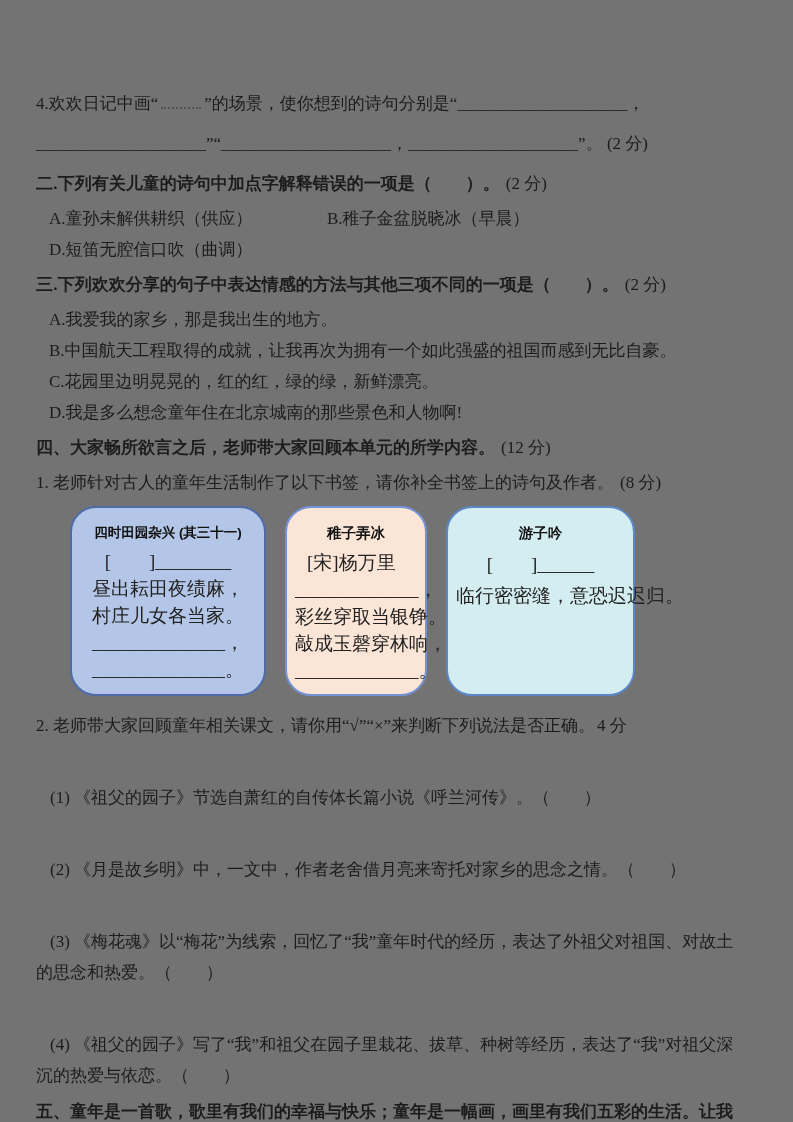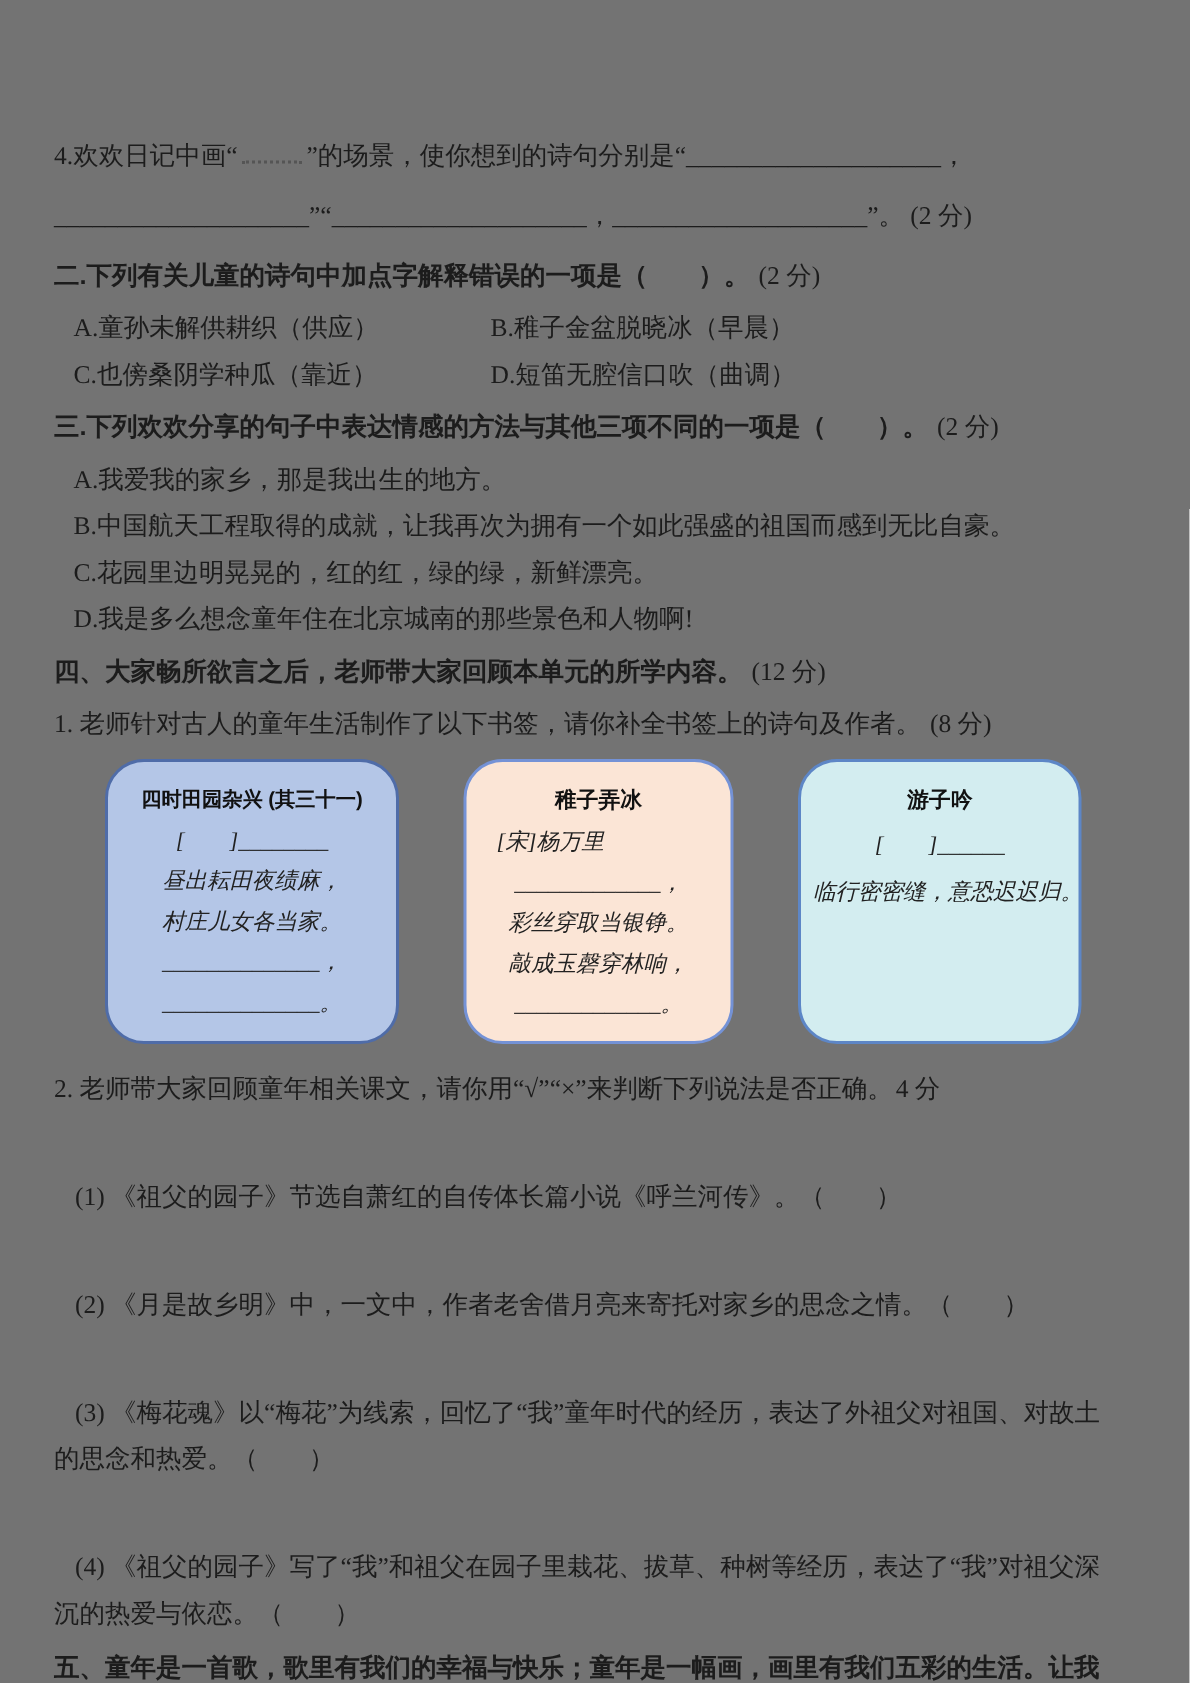--- a/index.html
+++ b/index.html
@@ -107,7 +107,6 @@
   <div class="opt-grid">
     <div><span>A.童孙未解</span><span class="em">供</span><span>耕织（供应）</span></div>
     <div><span>B.稚子金盆脱</span><span class="em">晓</span><span>冰（早晨）</span></div>
-    <div><span>C.也</span><span class="em">傍</span><span>桑阴学种瓜（靠近）</span></div>
     <div><span>D.短笛无</span><span class="em">腔</span><span>信口吹（曲调）</span></div>
   </div>
 

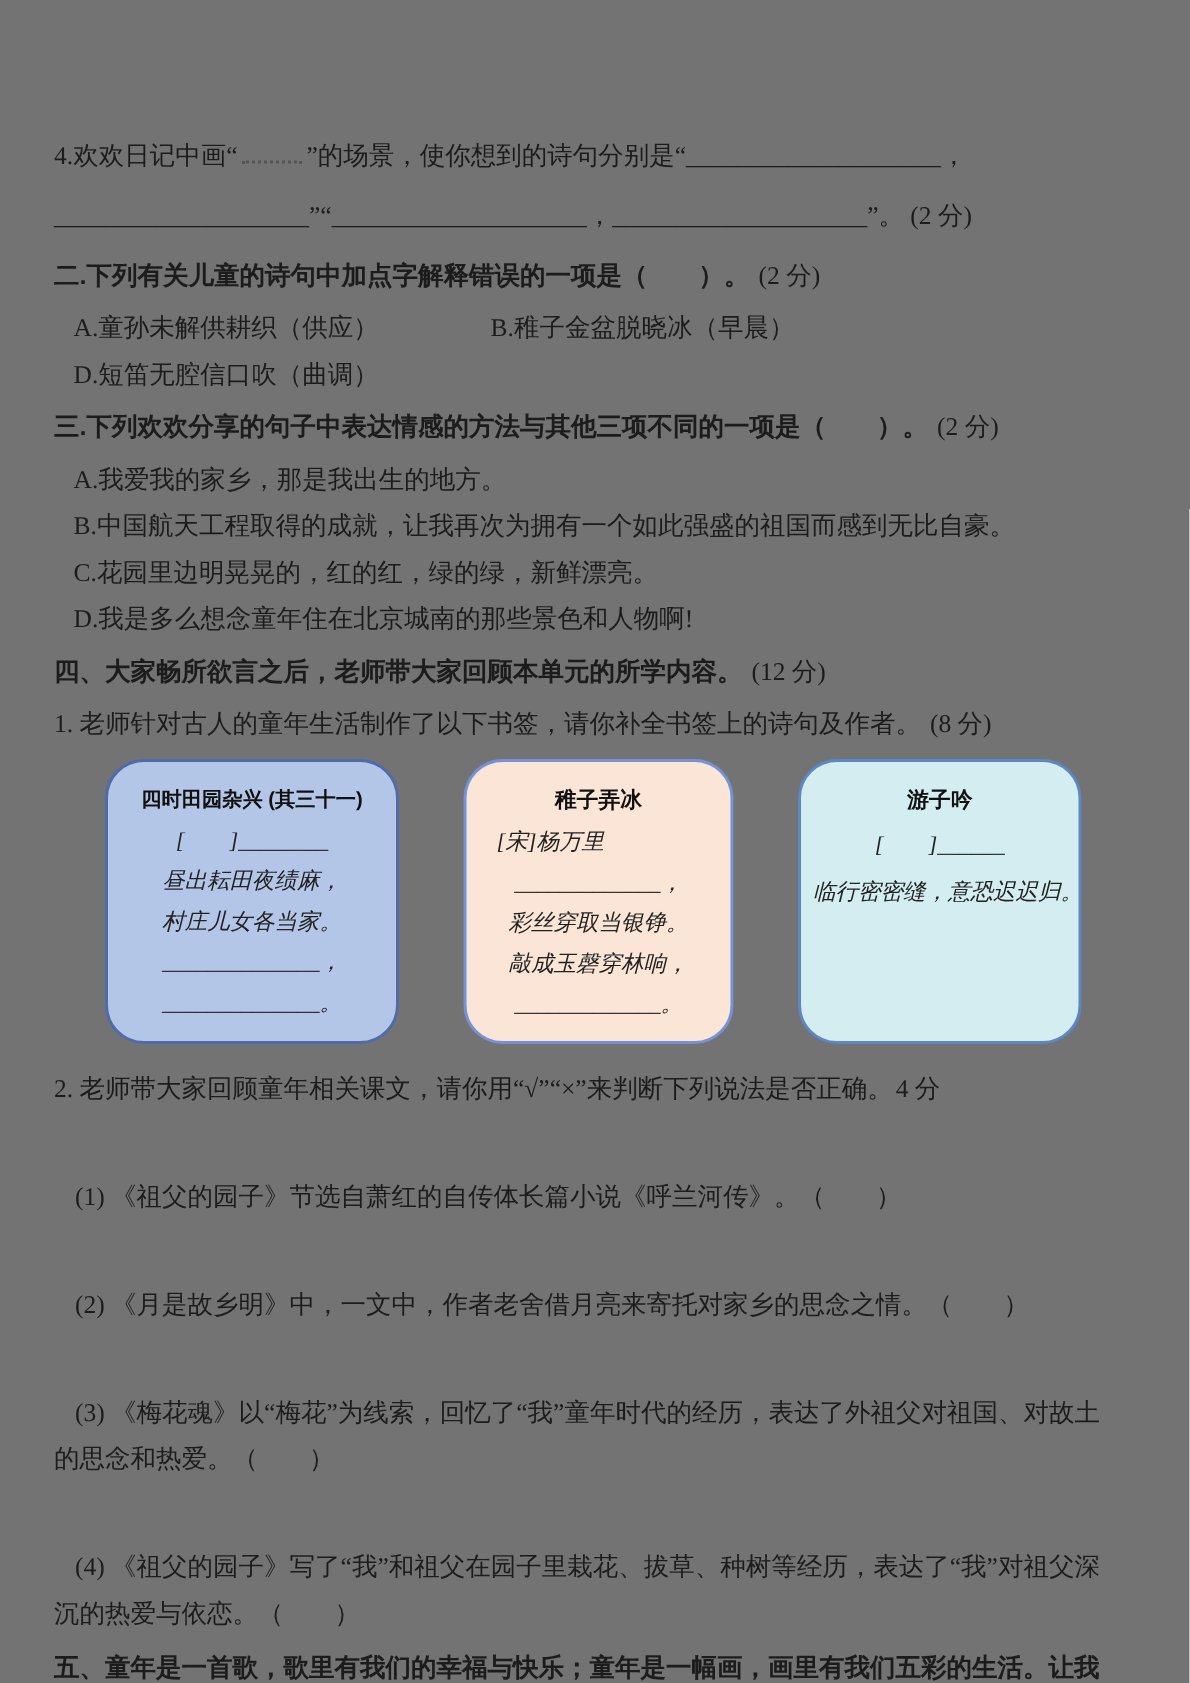--- a/index.html
+++ b/index.html
@@ -56,7 +56,7 @@
   }
   .cards {
     display: flex;
-    gap: 43px;
+    gap: 19px;
     margin: 8px 0 14px 34px;
     align-items: center;
   }

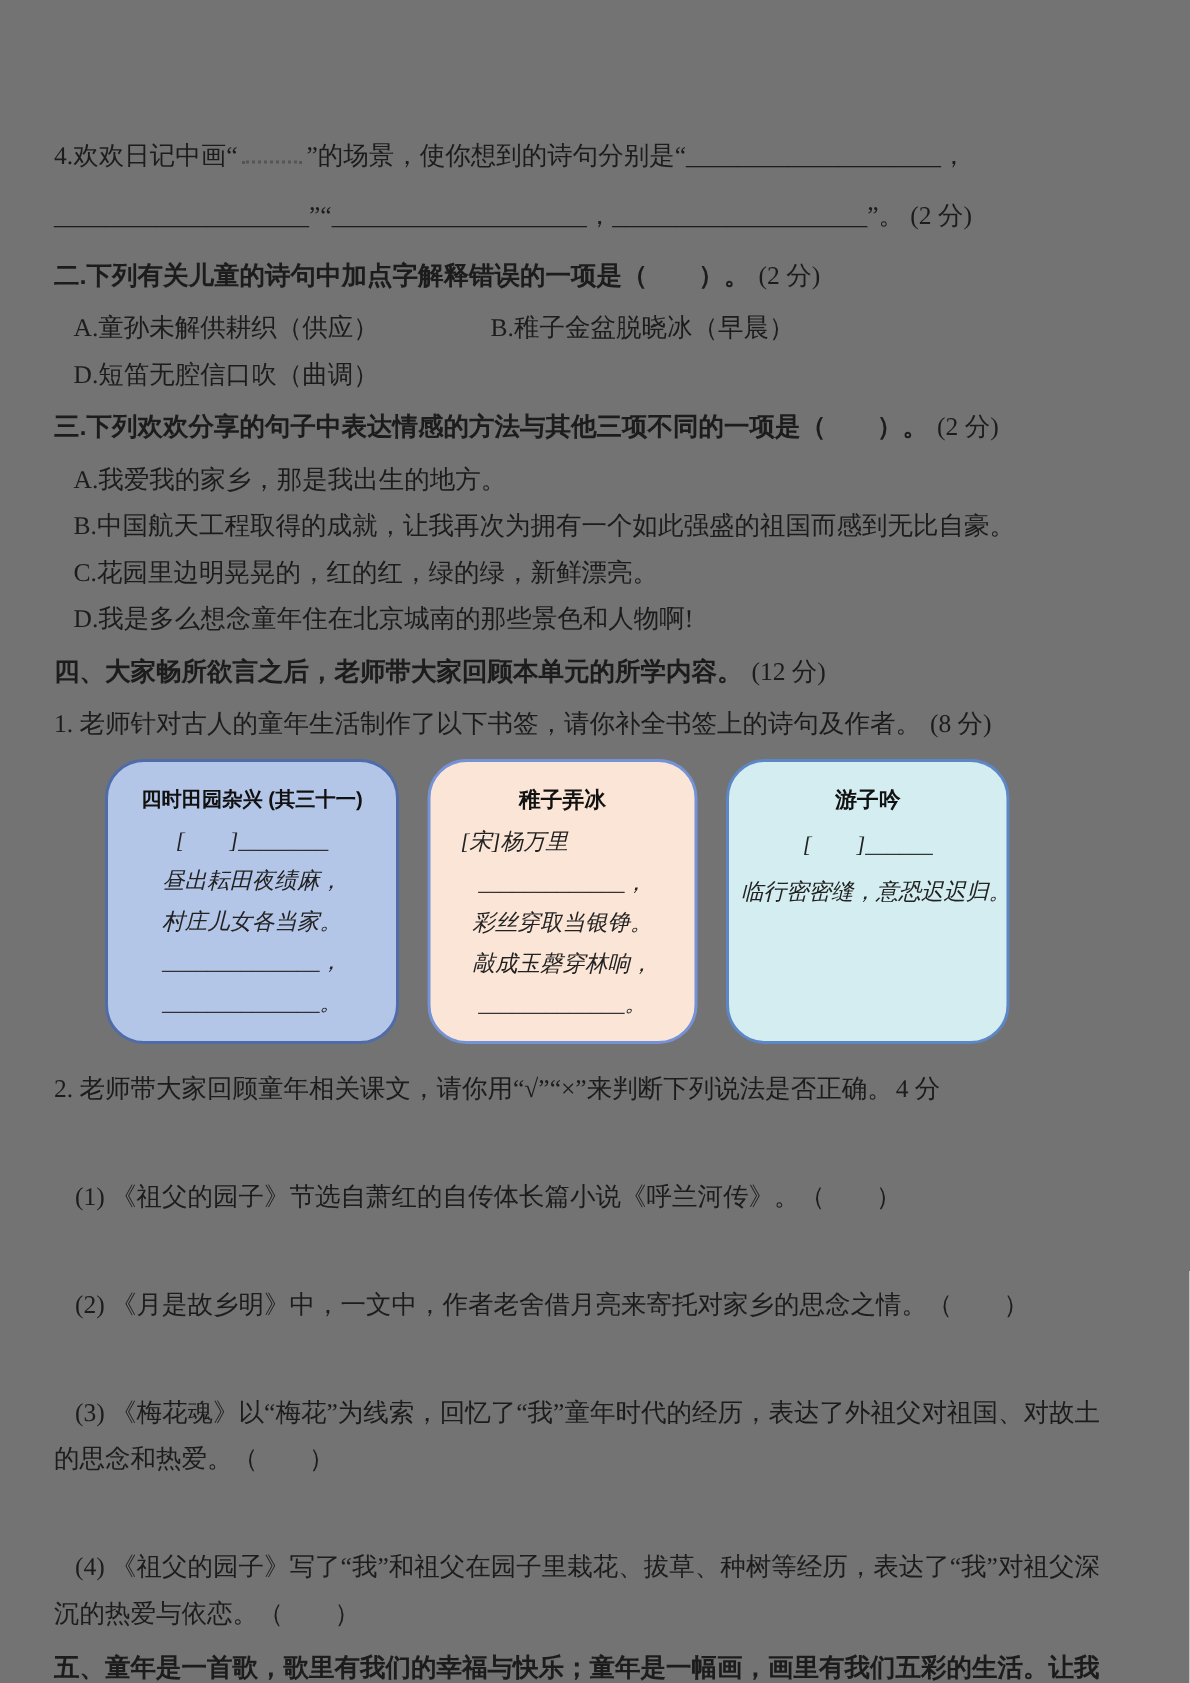--- a/index.html
+++ b/index.html
@@ -69,7 +69,7 @@
     text-align: center;
   }
   .card-1 { width: 196px; }
-  .card-2 { width: 180px; }
+  .card-2 { width: 142px; }
   .card-3 { width: 189px; }
   .card-title {
     font-weight: bold;

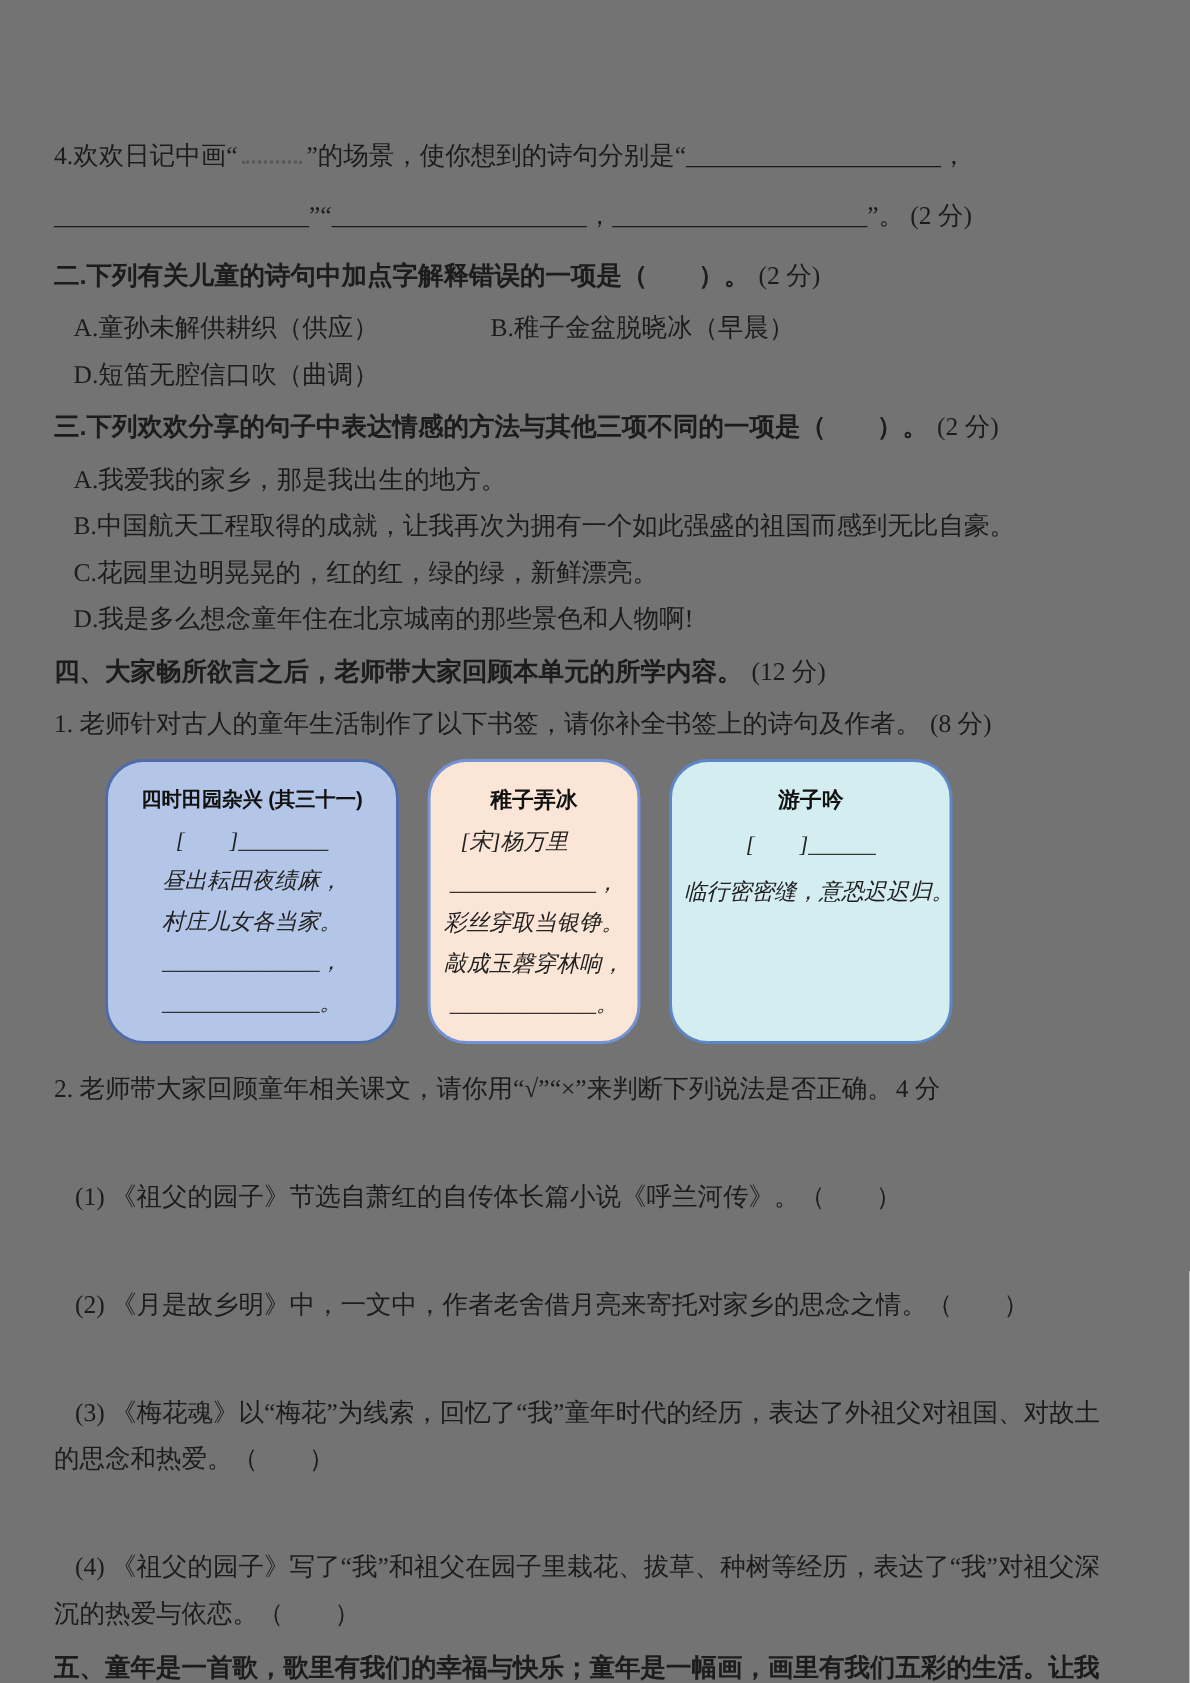--- a/index.html
+++ b/index.html
@@ -81,9 +81,8 @@
   }
   .card-2 .card-title, .card-3 .card-title { font-size: 14.5px; }
   .poem-line {
-    font-size: 15px;
+    font-size: 19px;
     line-height: 27px;
-    font-style: italic;
     color: #222;
     white-space: nowrap;
   }

